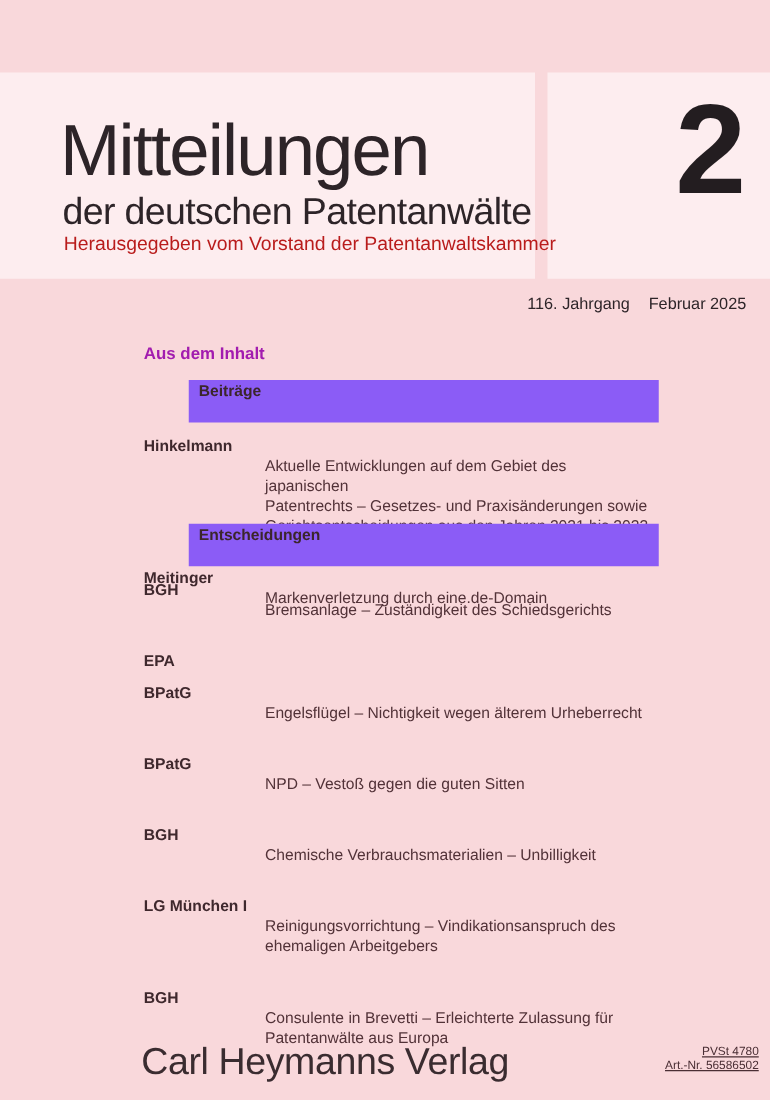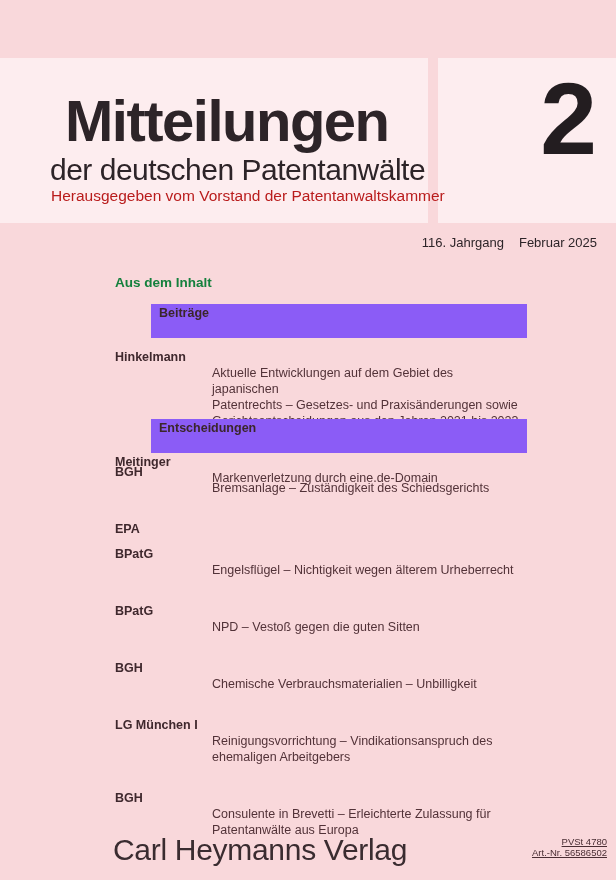--- a/index.html
+++ b/index.html
@@ -17,8 +17,8 @@
 
   .masthead-title{
     position:absolute;left:48px;top:92px;
-    font-size:58px;font-weight:bold;letter-spacing:-1.5px;
-    color:#2d2428;line-height:1;margin-left:17px;
+    font-size:58px;font-weight:normal;letter-spacing:-1.5px;
+    color:#2d2428;line-height:1;
   }
   .masthead-subtitle{
     position:absolute;left:50px;top:155px;

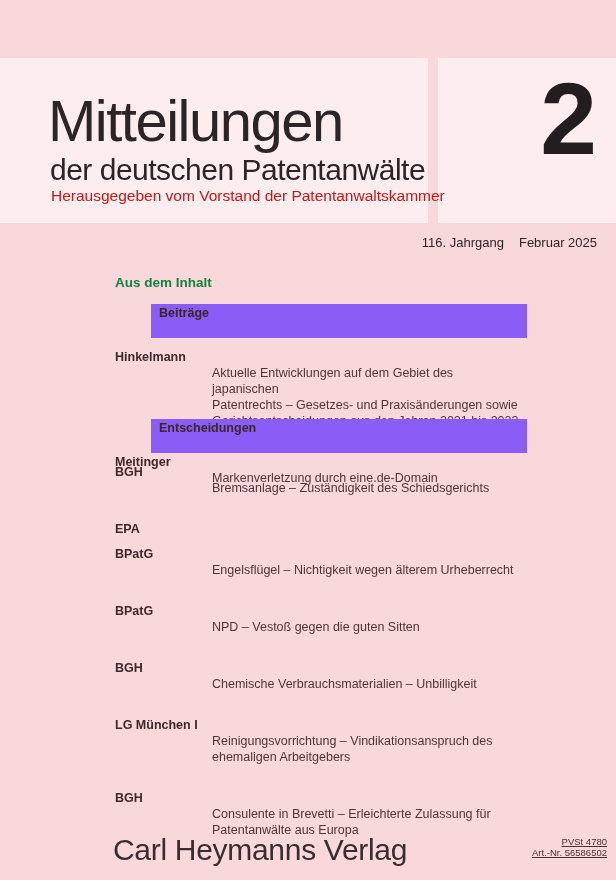--- a/index.html
+++ b/index.html
@@ -41,7 +41,7 @@
 
   .contents-heading{
     position:absolute;left:115px;top:276px;
-    font-size:13.5px;font-weight:bold;color:#15803d;line-height:1;
+    font-size:13.5px;font-weight:bold;color:#a21caf;line-height:1;
   }
 
   .toc-section{position:absolute;left:107px;width:420px;}

